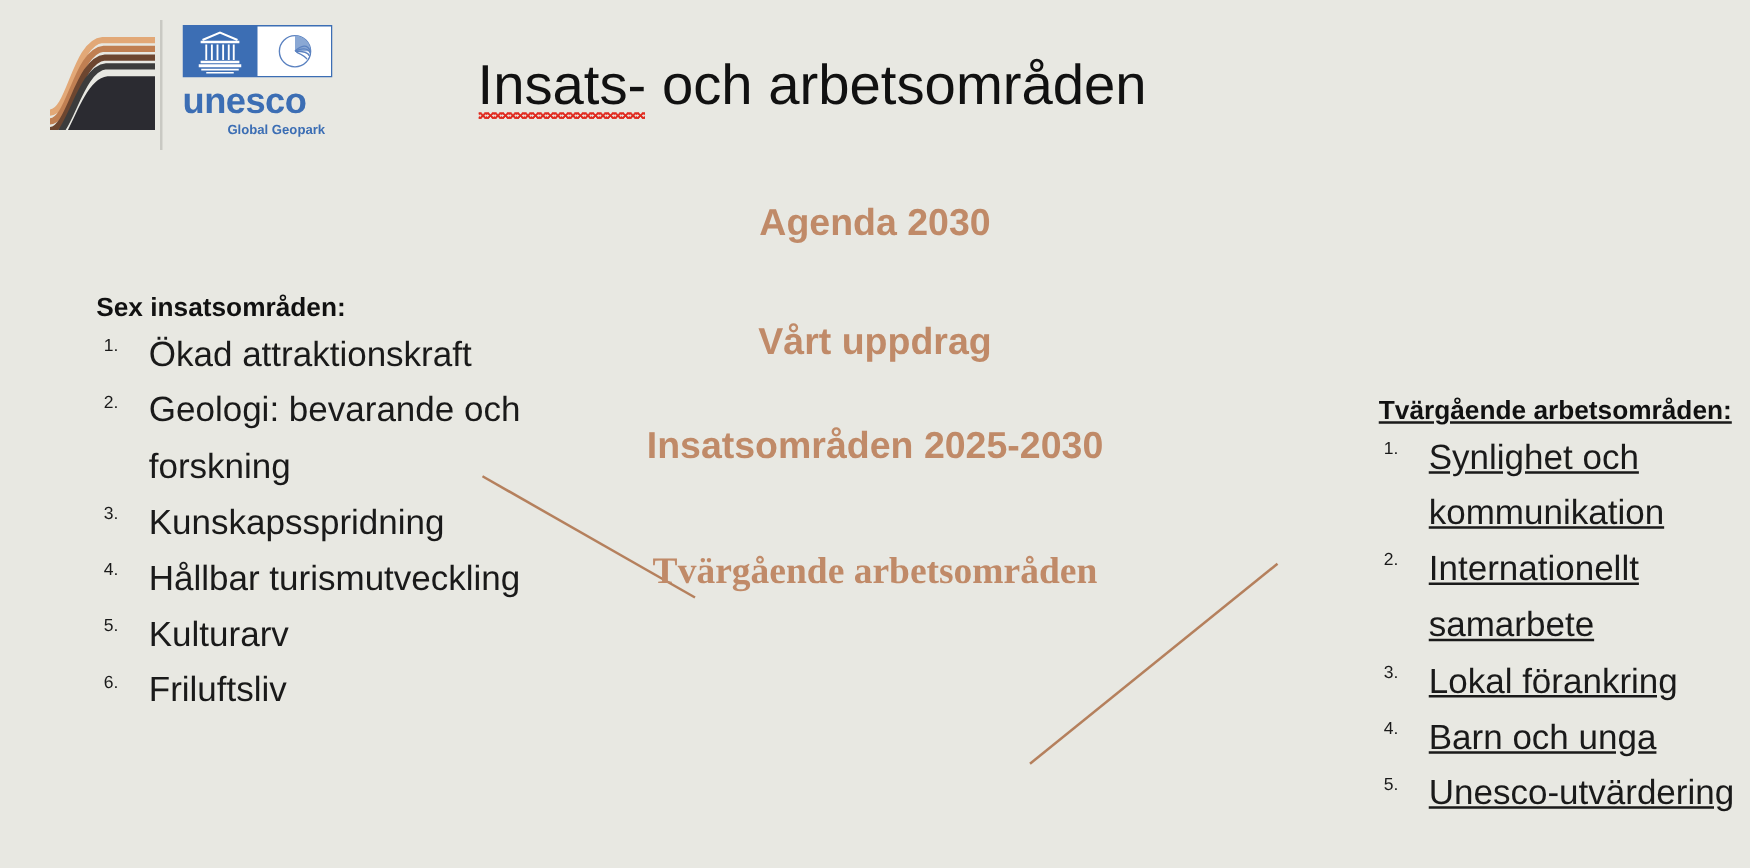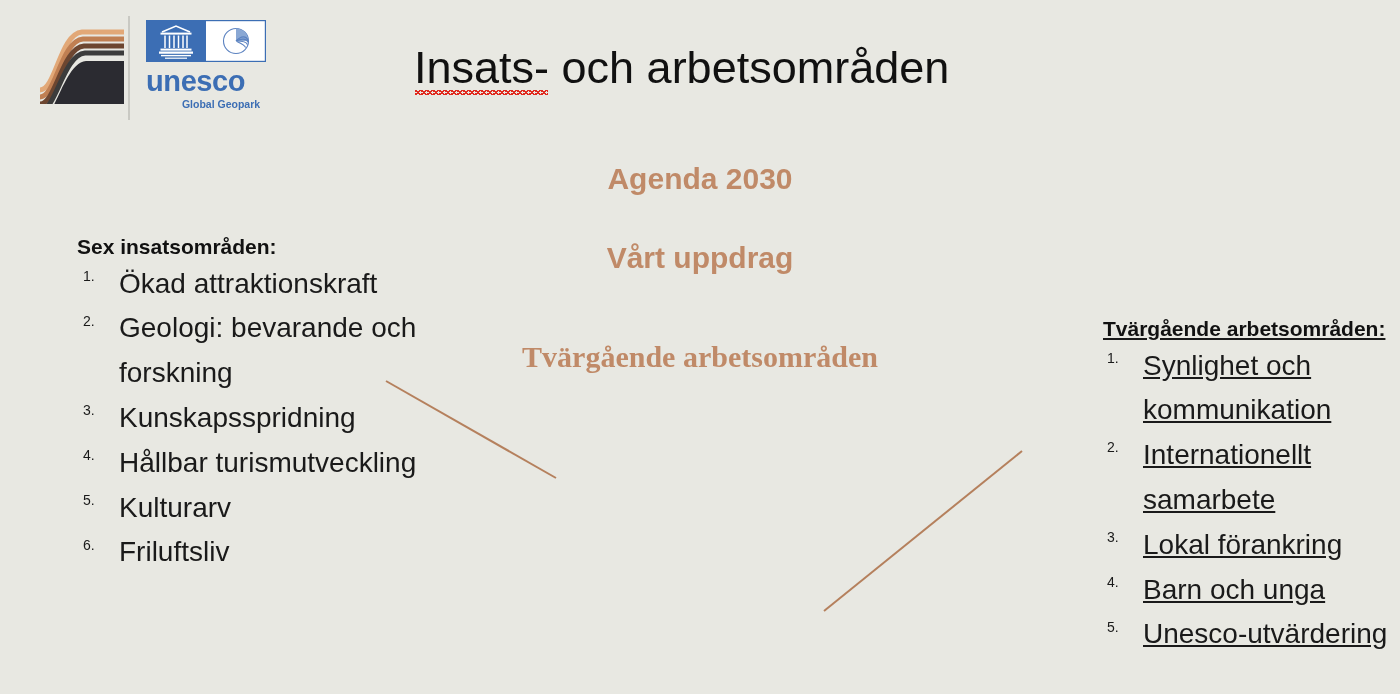--- a/index.html
+++ b/index.html
@@ -79,7 +79,7 @@
   
   .slide-title {
     position: absolute;
-    left: 414px;
+    left: 382px;
     top: 42px;
     font-size: 45px;
     font-weight: normal;

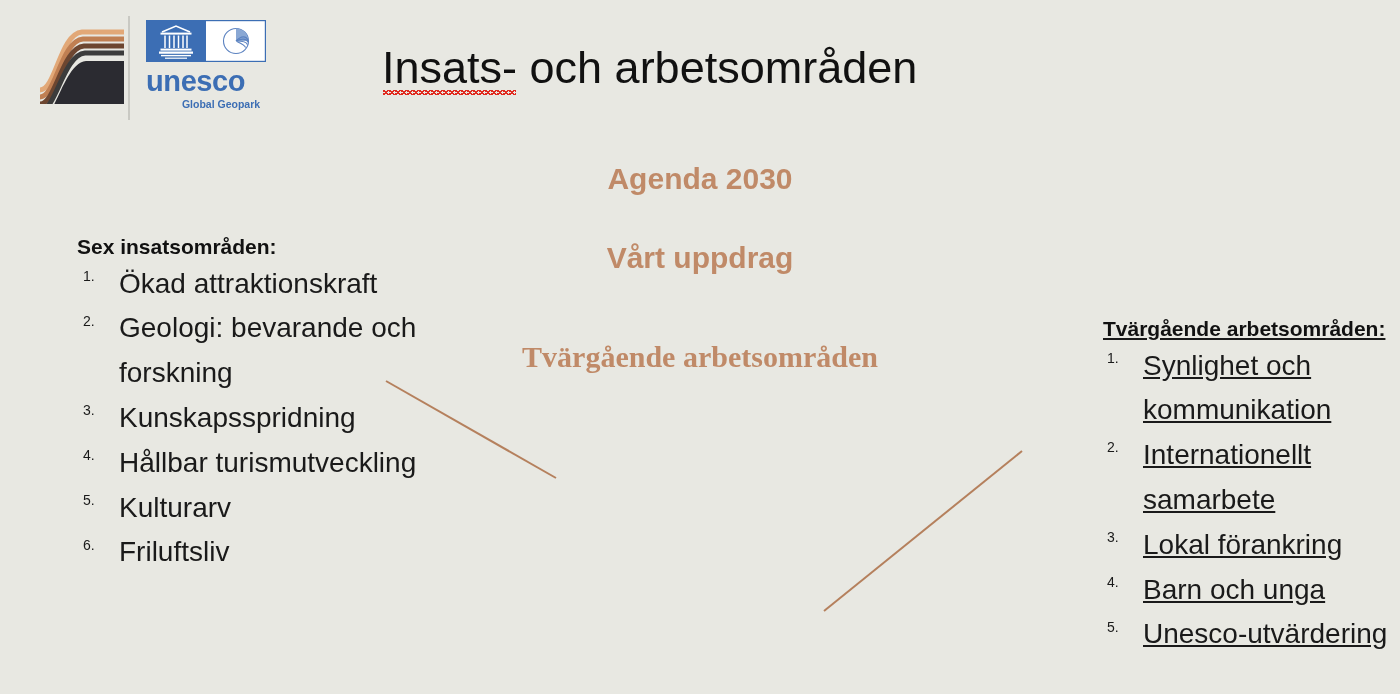--- a/index.html
+++ b/index.html
@@ -172,7 +172,7 @@
   }
   .center-item.sp-0 { margin-top: 0px; }
   .center-item.sp-1 { margin-top: 46px; }
-  .center-item.sp-2 { margin-top: 42px; }
+  .center-item.sp-2 { margin-top: 58px; }
   .center-item.sp-3 { margin-top: 46px; }
   .center-item.sp-4 { margin-top: 62px; font-family: Liberation Serif, serif; }
 </style>

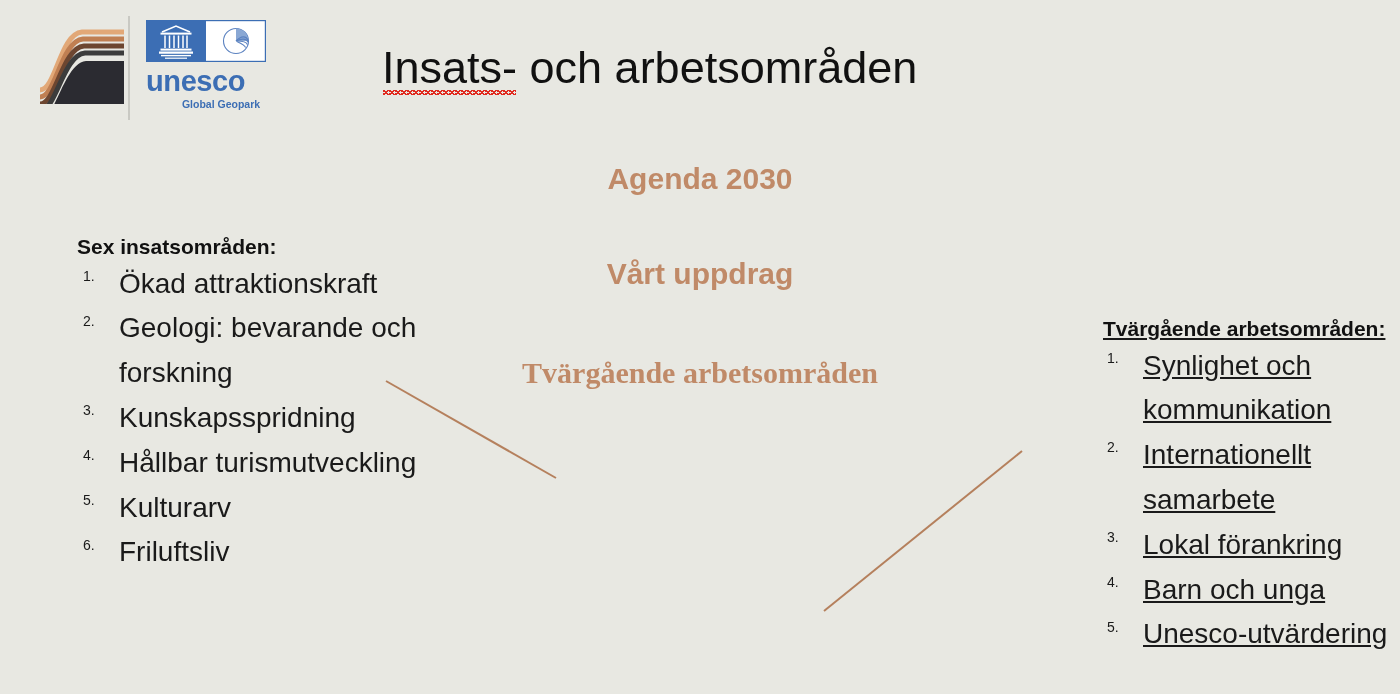--- a/index.html
+++ b/index.html
@@ -254,6 +254,7 @@
   <div class="col-center">
     <div class="center-item sp-0">Agenda 2030</div>
     <div class="center-item sp-2">Vårt uppdrag</div>
+    <div class="center-item sp-3">Insatsområden 2025-2030</div>
     <div class="center-item sp-4">Tvärgående arbetsområden</div>
   </div>
 

